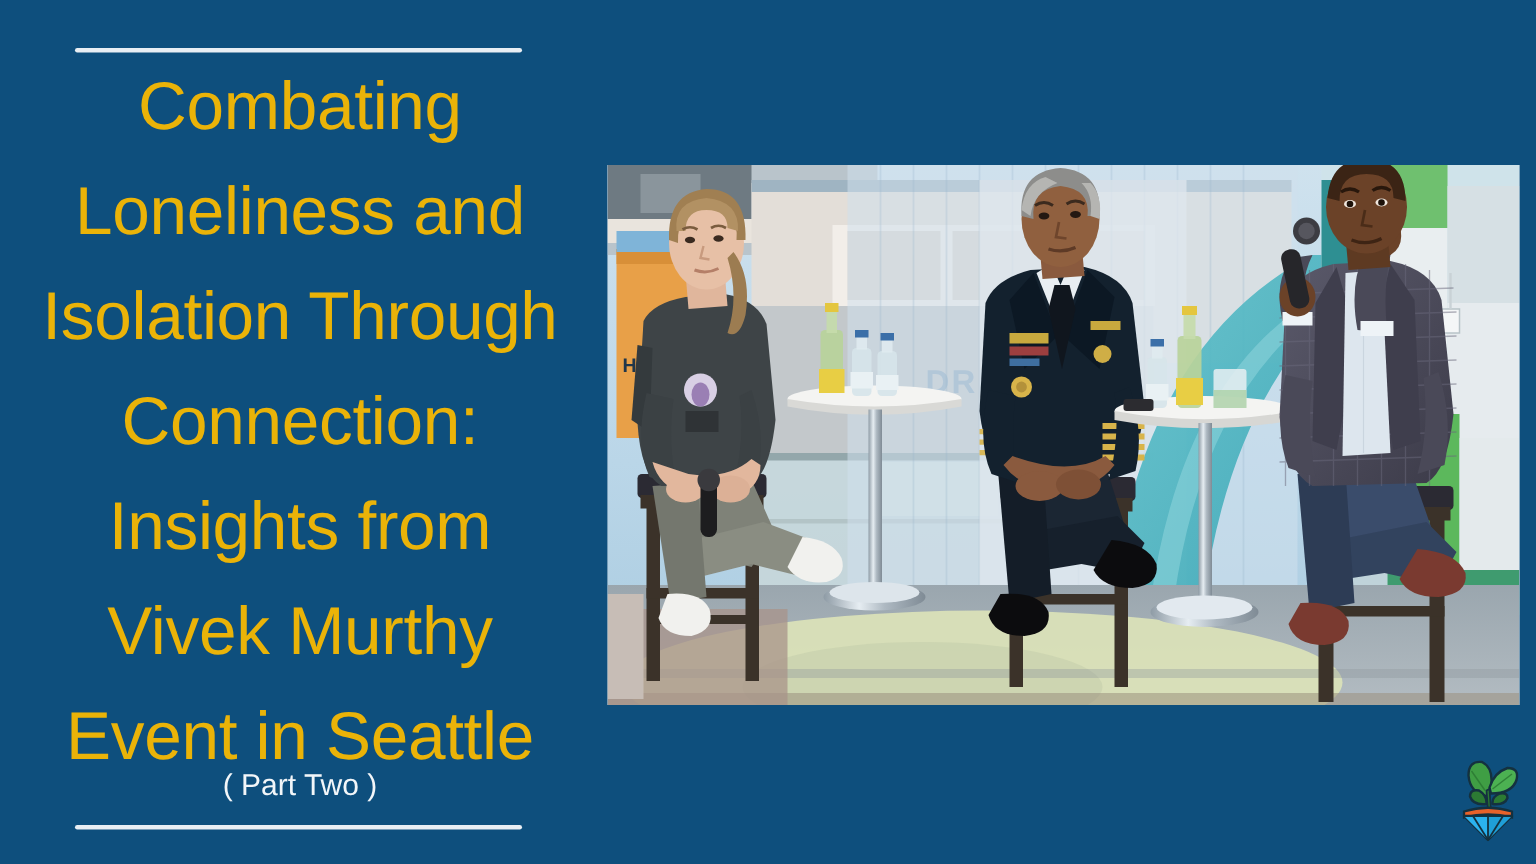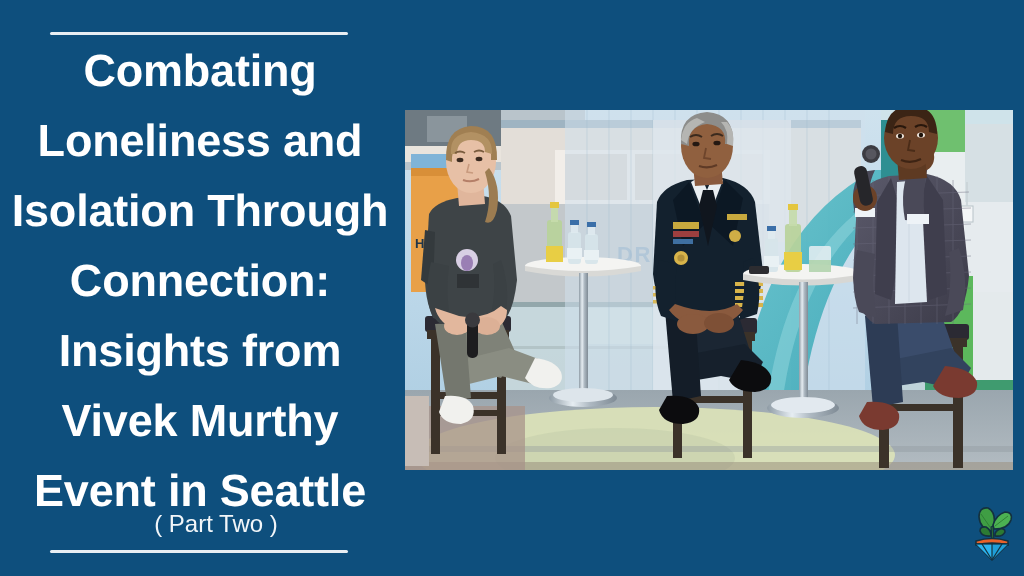--- a/index.html
+++ b/index.html
@@ -52,10 +52,10 @@
     top: 36px;
     width: 400px;
     text-align: center;
-    color: #ffffff;
+    color: #eab308;
     font-size: 45px;
     line-height: 70px;
-    font-weight: 700;
+    font-weight: 400;
     letter-spacing: -0.2px;
     white-space: pre-line;
     text-rendering: geometricPrecision;

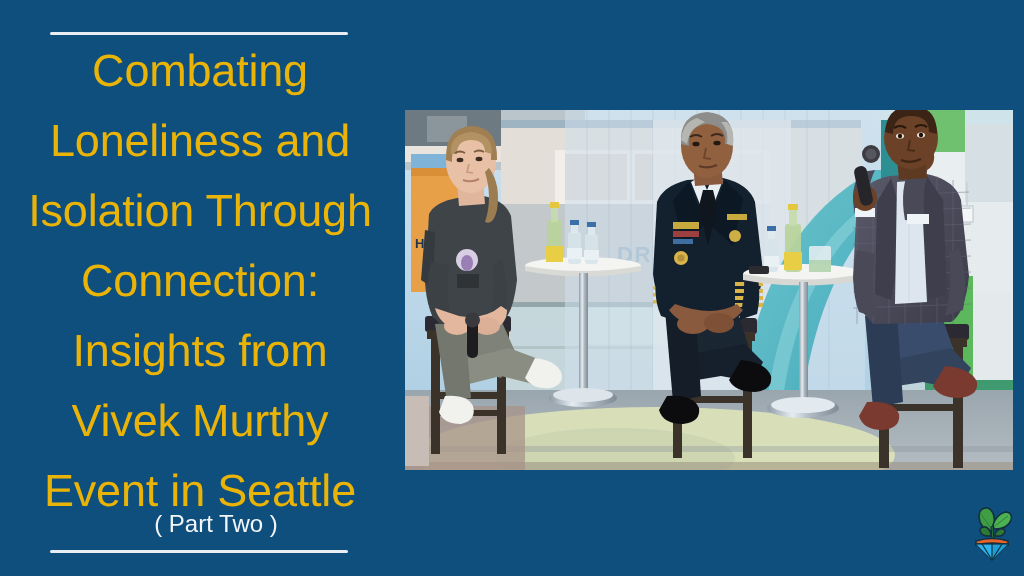--- a/index.html
+++ b/index.html
@@ -63,12 +63,12 @@
 
   #subtitle {
     position: absolute;
-    left: 16px;
+    left: 0;
     top: 508px;
     width: 400px;
     text-align: center;
     color: #F2F6F9;
-    font-size: 24px;
+    font-size: 20px;
     line-height: 32px;
     font-weight: 400;
   }

